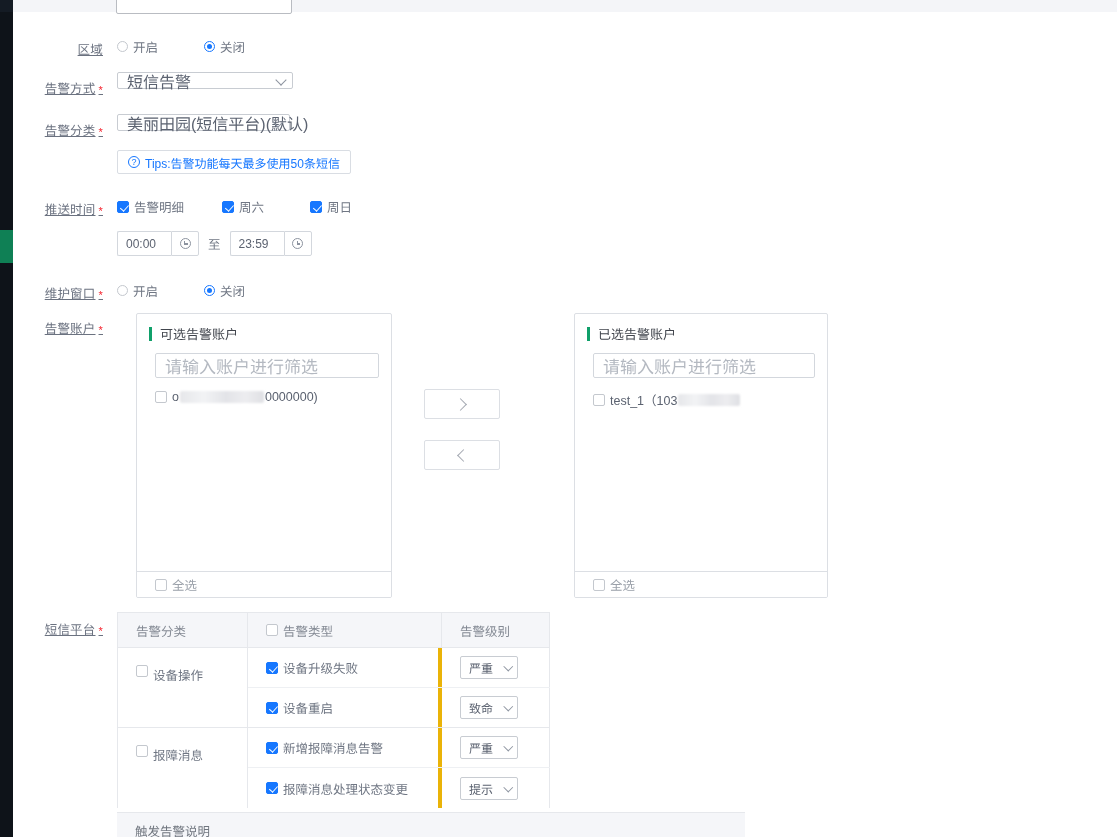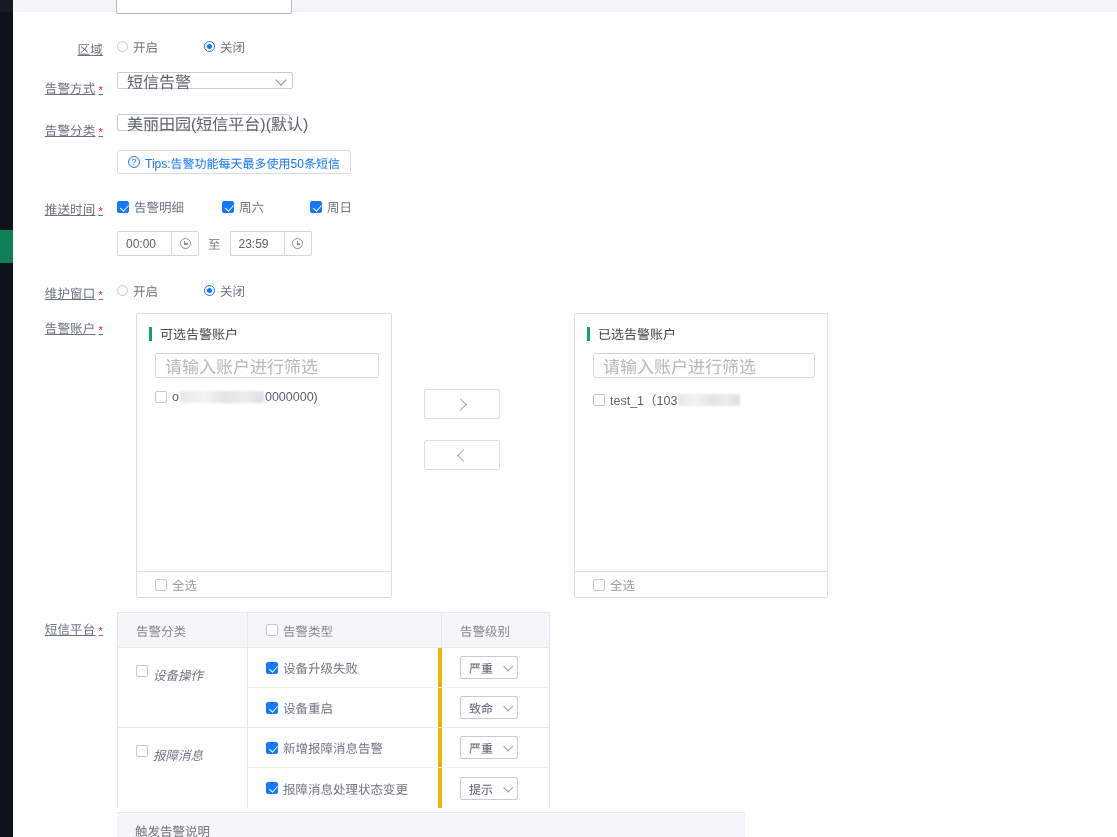--- a/index.html
+++ b/index.html
@@ -310,7 +310,6 @@
   .col-cat {
     width: 130px; flex: none;
     border-right: 1px solid #e6e8ec;
-    font-style: italic;
   }
   .cat-cell {
     display: flex; align-items: flex-start;

